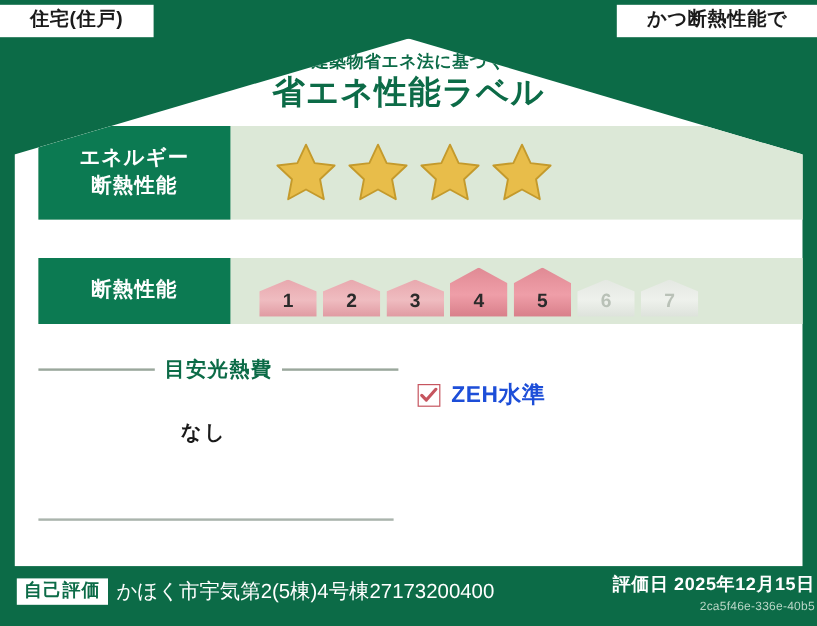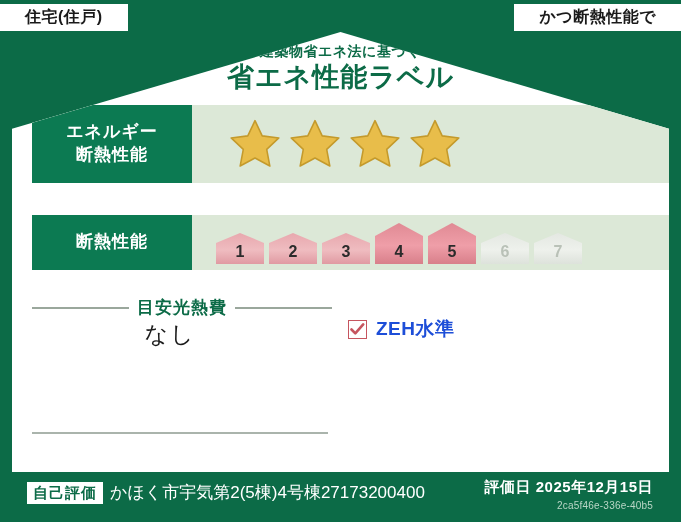--- a/index.html
+++ b/index.html
@@ -147,10 +147,11 @@
     white-space:nowrap;
   }
   #cost-value {
+    margin-top:30px;
     text-align:center;
     padding-right:40px;
-    font-size:23px;
-    font-weight:normal;
+    font-size:17px;
+    font-weight:bold;
     color:#1a1a1a;
     letter-spacing:2px;
   }

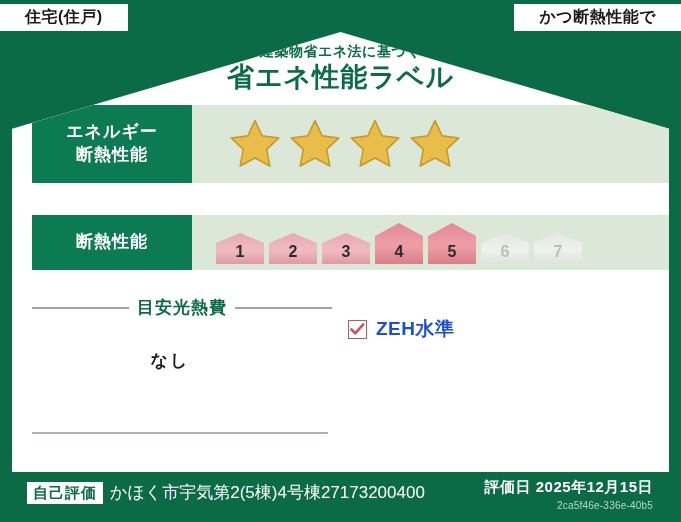--- a/index.html
+++ b/index.html
@@ -208,7 +208,7 @@
   }
   #footer-left {
     position:absolute; left:14px; top:9px;
-    display:flex; align-items:center; gap:7px;margin-left:13px;
+    display:flex; align-items:center; gap:7px;
   }
   #self-eval {
     background:#ffffff; color:#0c6b47;

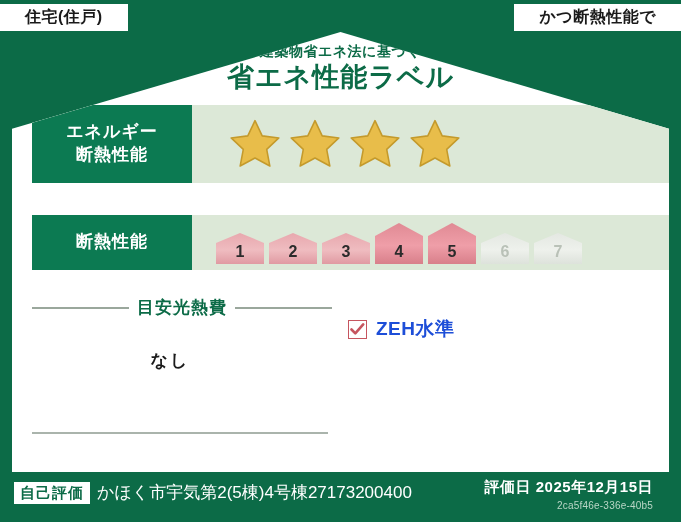--- a/index.html
+++ b/index.html
@@ -224,7 +224,7 @@
     white-space:nowrap;
   }
   #footer-right {
-    position:absolute; right:28px; top:6px;
+    position:absolute; right:2px; top:6px;
     text-align:right;
   }
   #eval-date {

